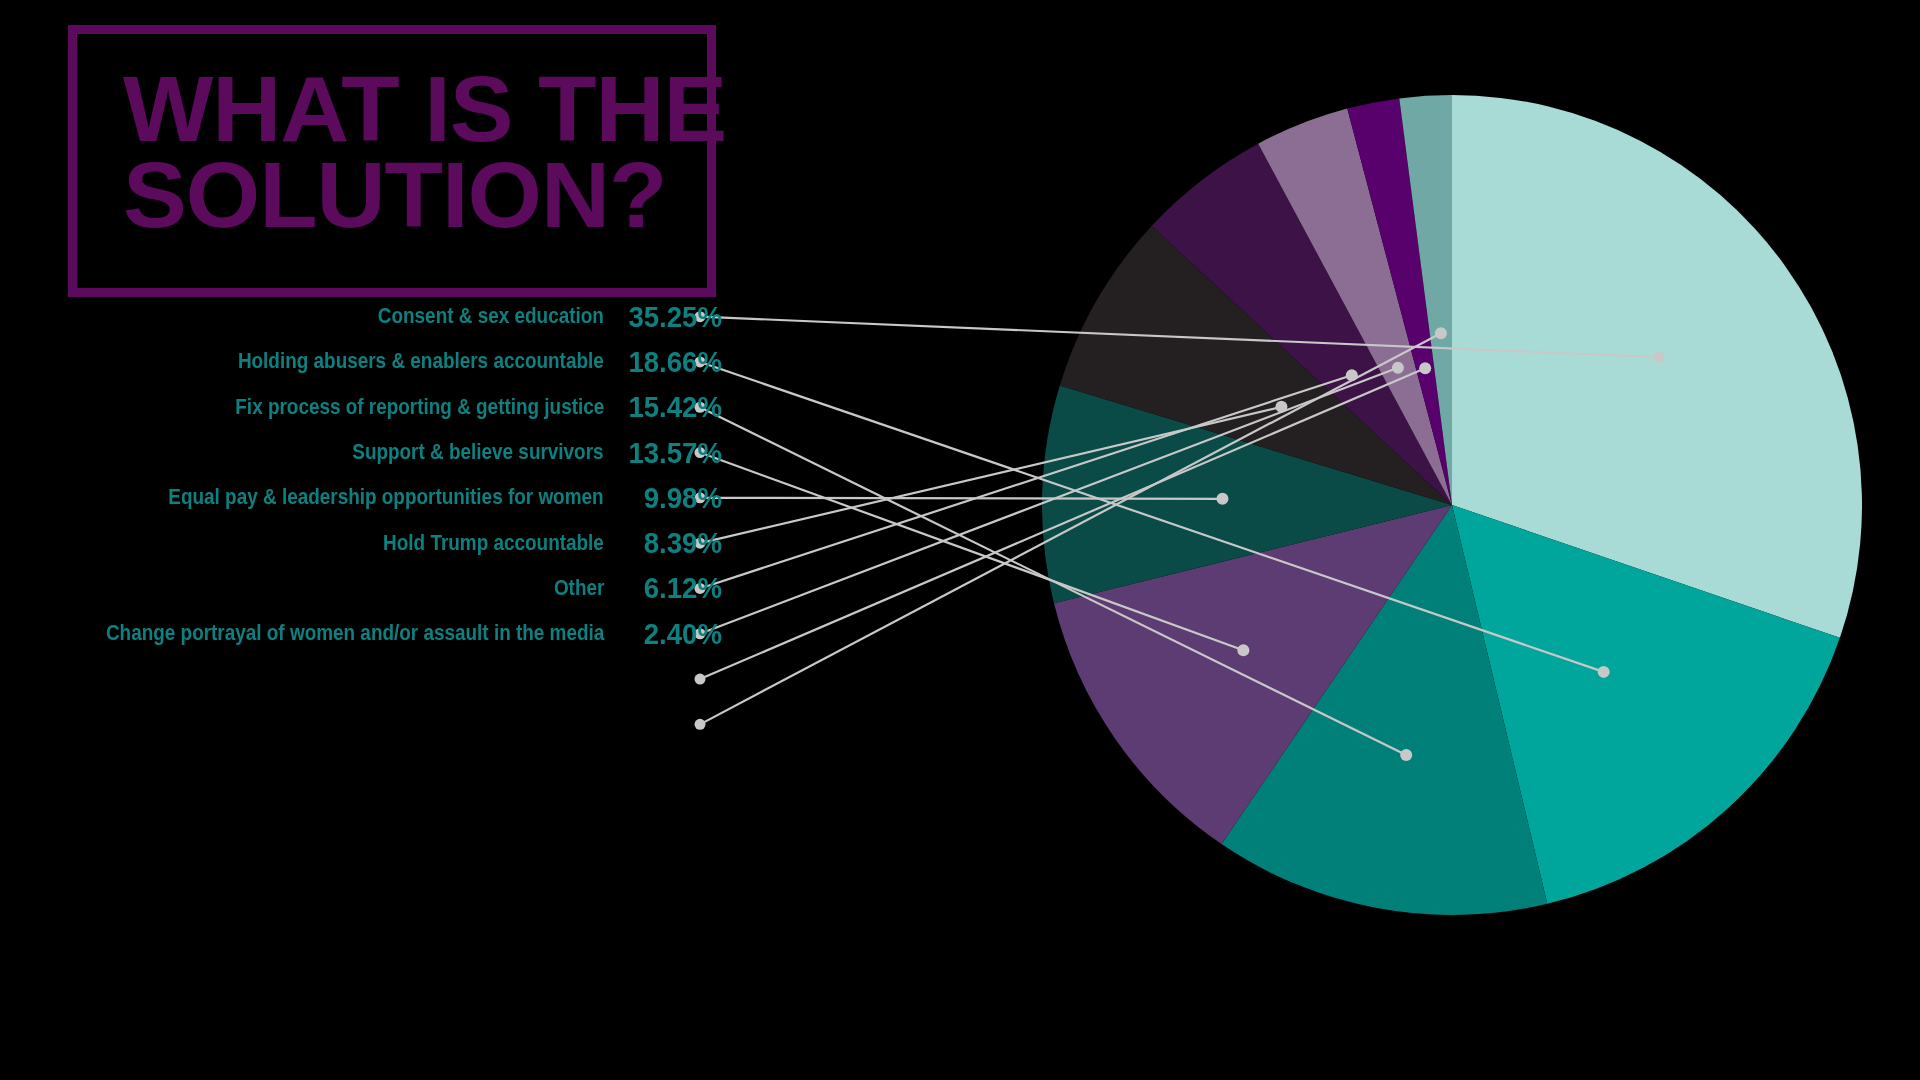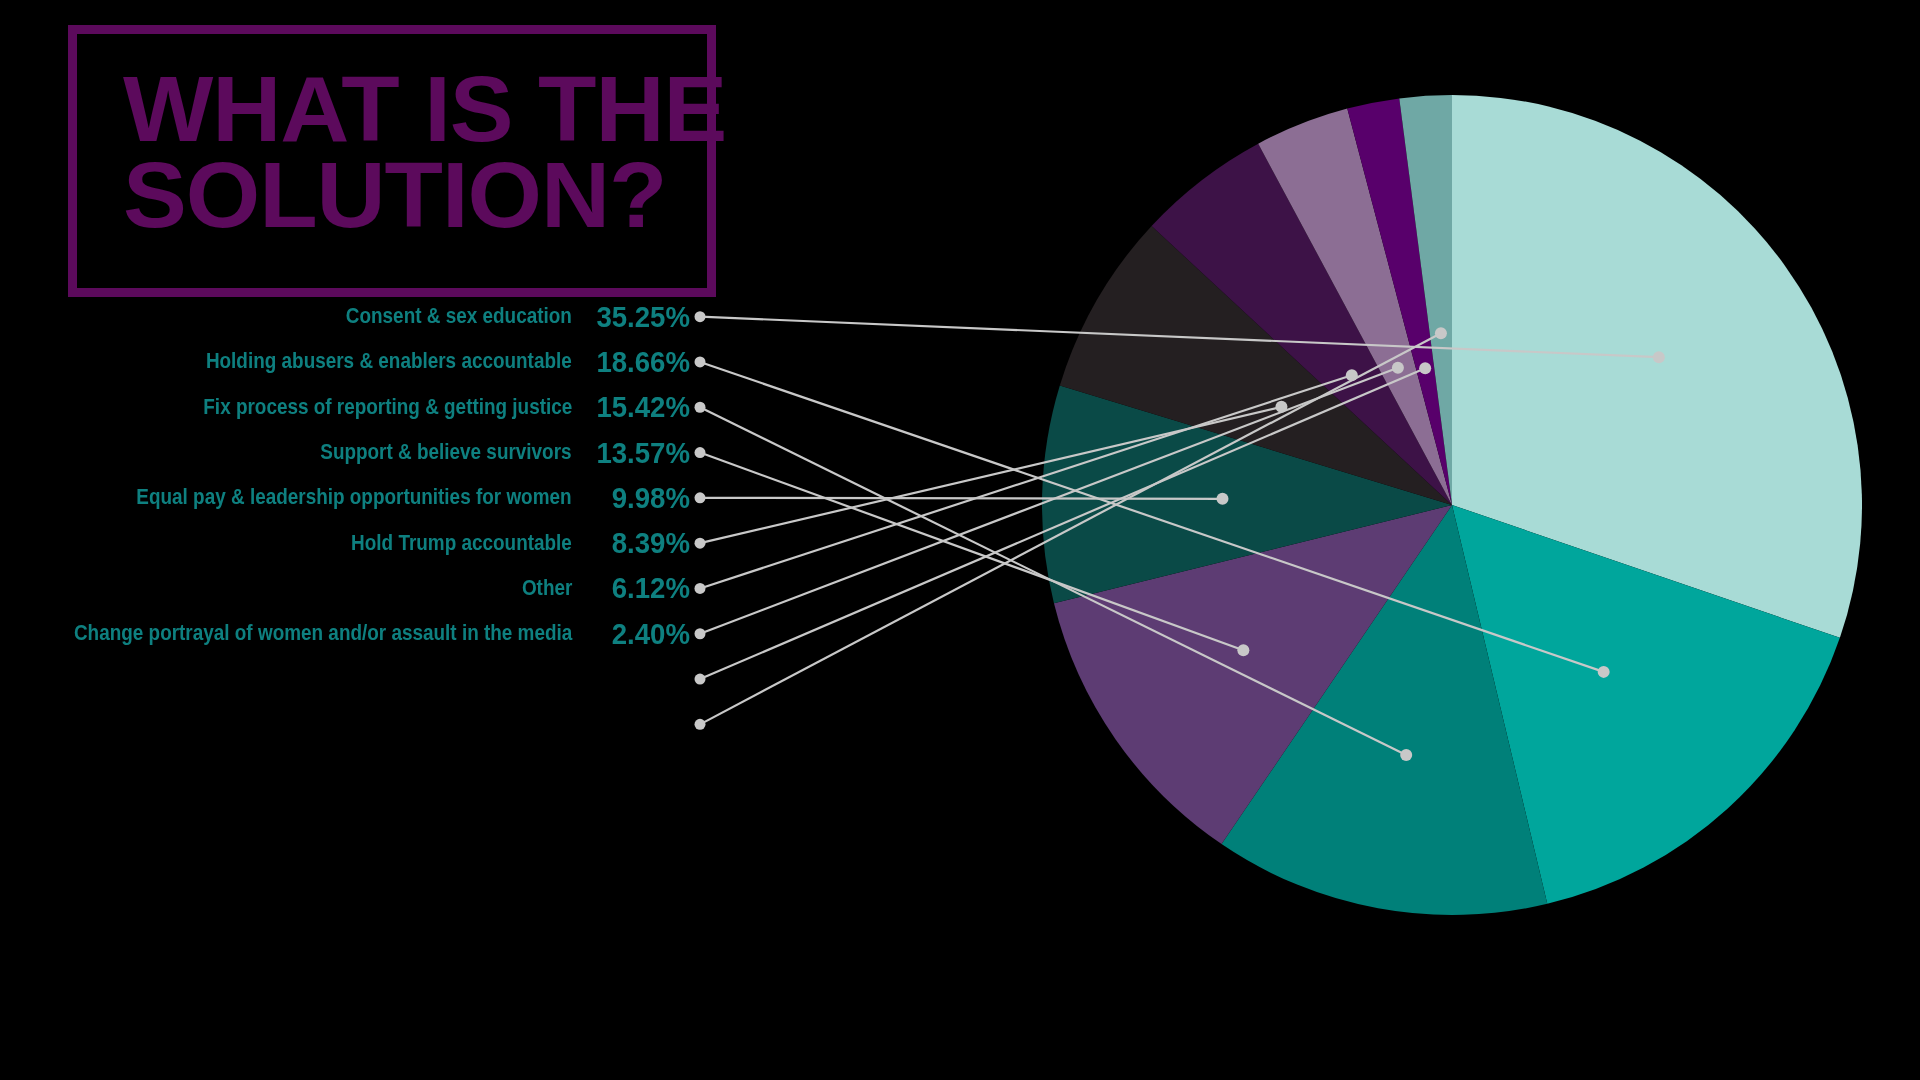--- a/index.html
+++ b/index.html
@@ -26,7 +26,7 @@
   }
 
   
-  #legend{position:absolute;left:0;top:294px;width:690px;}
+  #legend{position:absolute;left:0;top:294px;width:690px;padding-left:32px;}
   .legend-row{
     position:relative;height:45.3px;
     display:flex;align-items:center;justify-content:flex-end;

